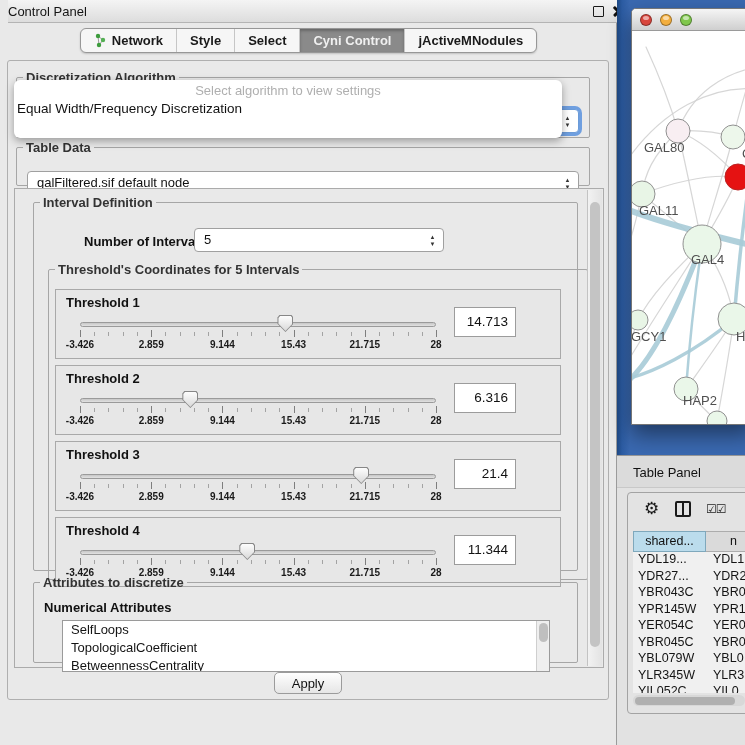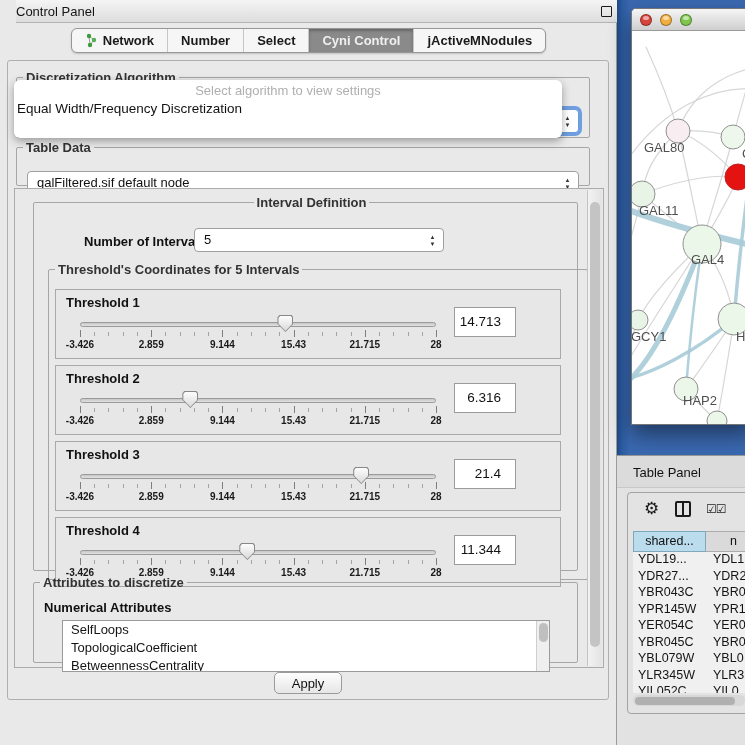--- a/index.html
+++ b/index.html
@@ -9,7 +9,7 @@
 
   
   .control-panel { position:absolute; left:0; top:0; width:617px; height:745px; background:#E9E9E9; border-right:1px solid #9B9B9B; }
-  .cp-titlebar { position:absolute; left:16px; top:0; width:100%; height:23px; background:linear-gradient(#F4F4F4,#DDDDDD); border-bottom:1px solid #B4B4B4; display:flex; align-items:center; padding:0 0; }
+  .cp-titlebar { position:absolute; left:8px; top:0; width:100%; height:23px; background:linear-gradient(#F4F4F4,#DDDDDD); border-bottom:1px solid #B4B4B4; display:flex; align-items:center; padding:0 0; }
   .cp-title { font-size:13px; color:#141414; }
   .cp-controls { margin-left:auto; display:flex; align-items:center; gap:9px; }
   .float-box { width:11px; height:11px; border:1.5px solid #1A1A1A; border-radius:1px; display:inline-block; }

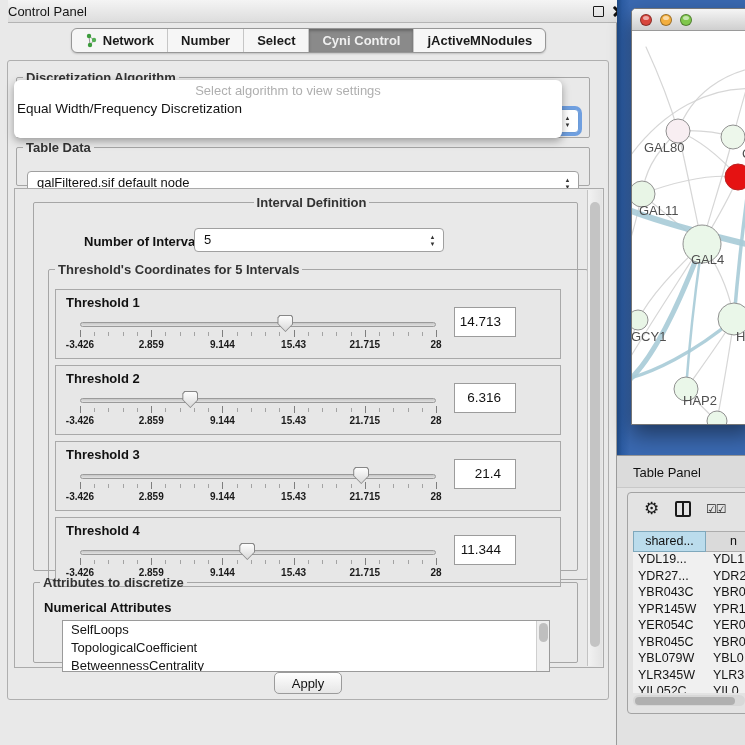--- a/index.html
+++ b/index.html
@@ -142,7 +142,7 @@
           <span>Network</span>
         </div>
         <div class="tab">
-            <span>Number</span>
+            <span>Style</span>
           </div>
         <div class="tab">
             <span>Select</span>

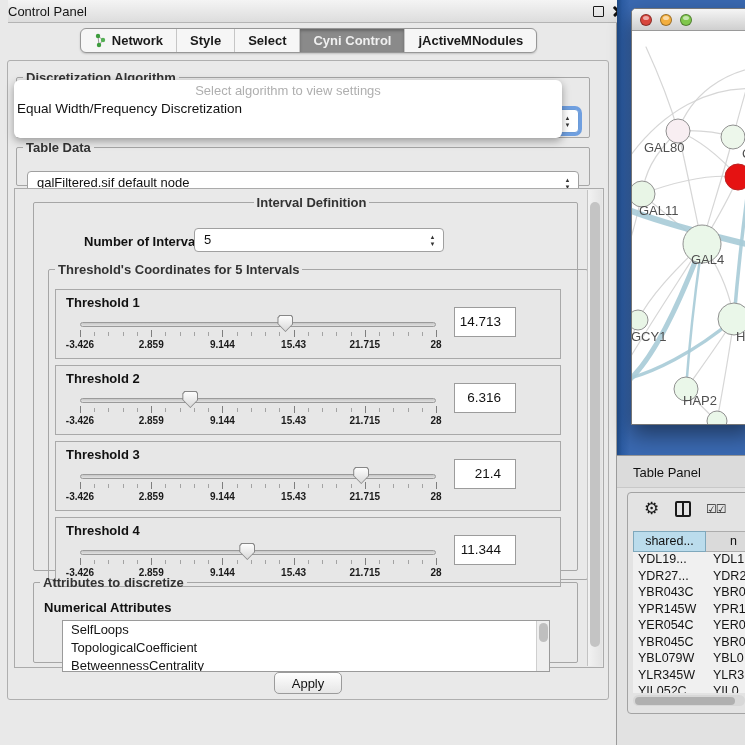--- a/index.html
+++ b/index.html
@@ -32,7 +32,7 @@
   fieldset.group legend { font-size:13px; font-weight:bold; padding:0 3px; margin-left:6px; color:#333; white-space:nowrap; }
   legend.algo { color:#4A4A80; }
   legend.navy { color:#1A1A60; }
-  legend.green { color:var(--green-title,#2EBE2E);text-align:center; }
+  legend.green { color:var(--green-title,#2EBE2E); }
   legend.blue { color:var(--blue-title,#3939CE); }
 
   

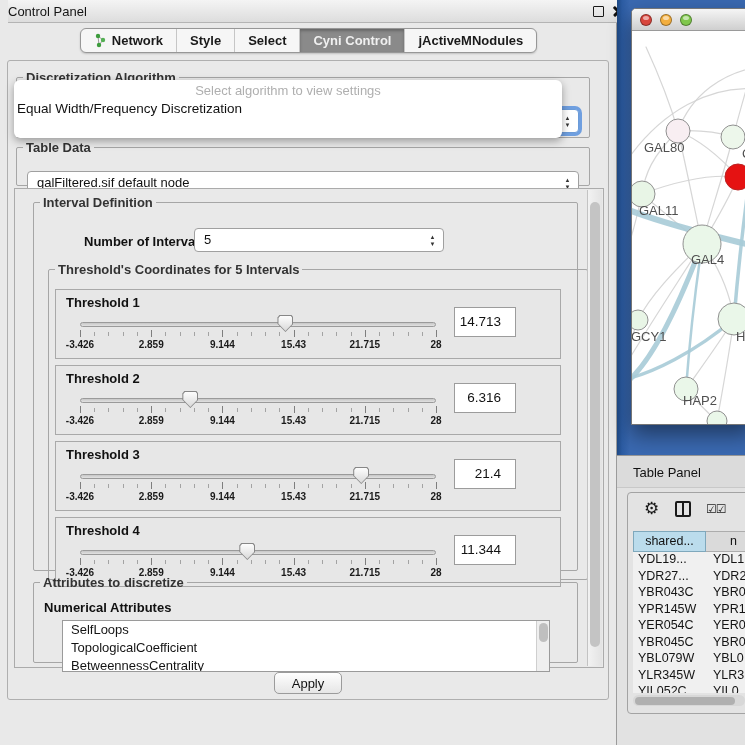--- a/index.html
+++ b/index.html
@@ -71,7 +71,7 @@
   .tick.major { top:0; height:7px; background:#7E7E7E; }
   .tick-labels { position:absolute; left:0; top:25px; width:100%; height:12px; }
   .tick-labels span { position:absolute; transform:translateX(-50%); font-size:10px; font-weight:bold; color:#1A1A1A; white-space:nowrap; }
-  .value-box { position:absolute; left:398px; top:17px; width:62px; height:30px; background:#FFF; border:1px solid #9C9C9C; font-size:13.5px; color:#111; text-align:right; line-height:28px; padding-right:14px; }
+  .value-box { position:absolute; left:398px; top:17px; width:62px; height:30px; background:#FFF; border:1px solid #9C9C9C; font-size:13.5px; color:#111; text-align:right; line-height:28px; padding-right:7px; }
 
   .g-attrs { left:18px; top:386px; width:545px; height:88px; }
   .attrs-title { position:absolute; left:10px; top:10px; font-size:13px; color:#111; }

